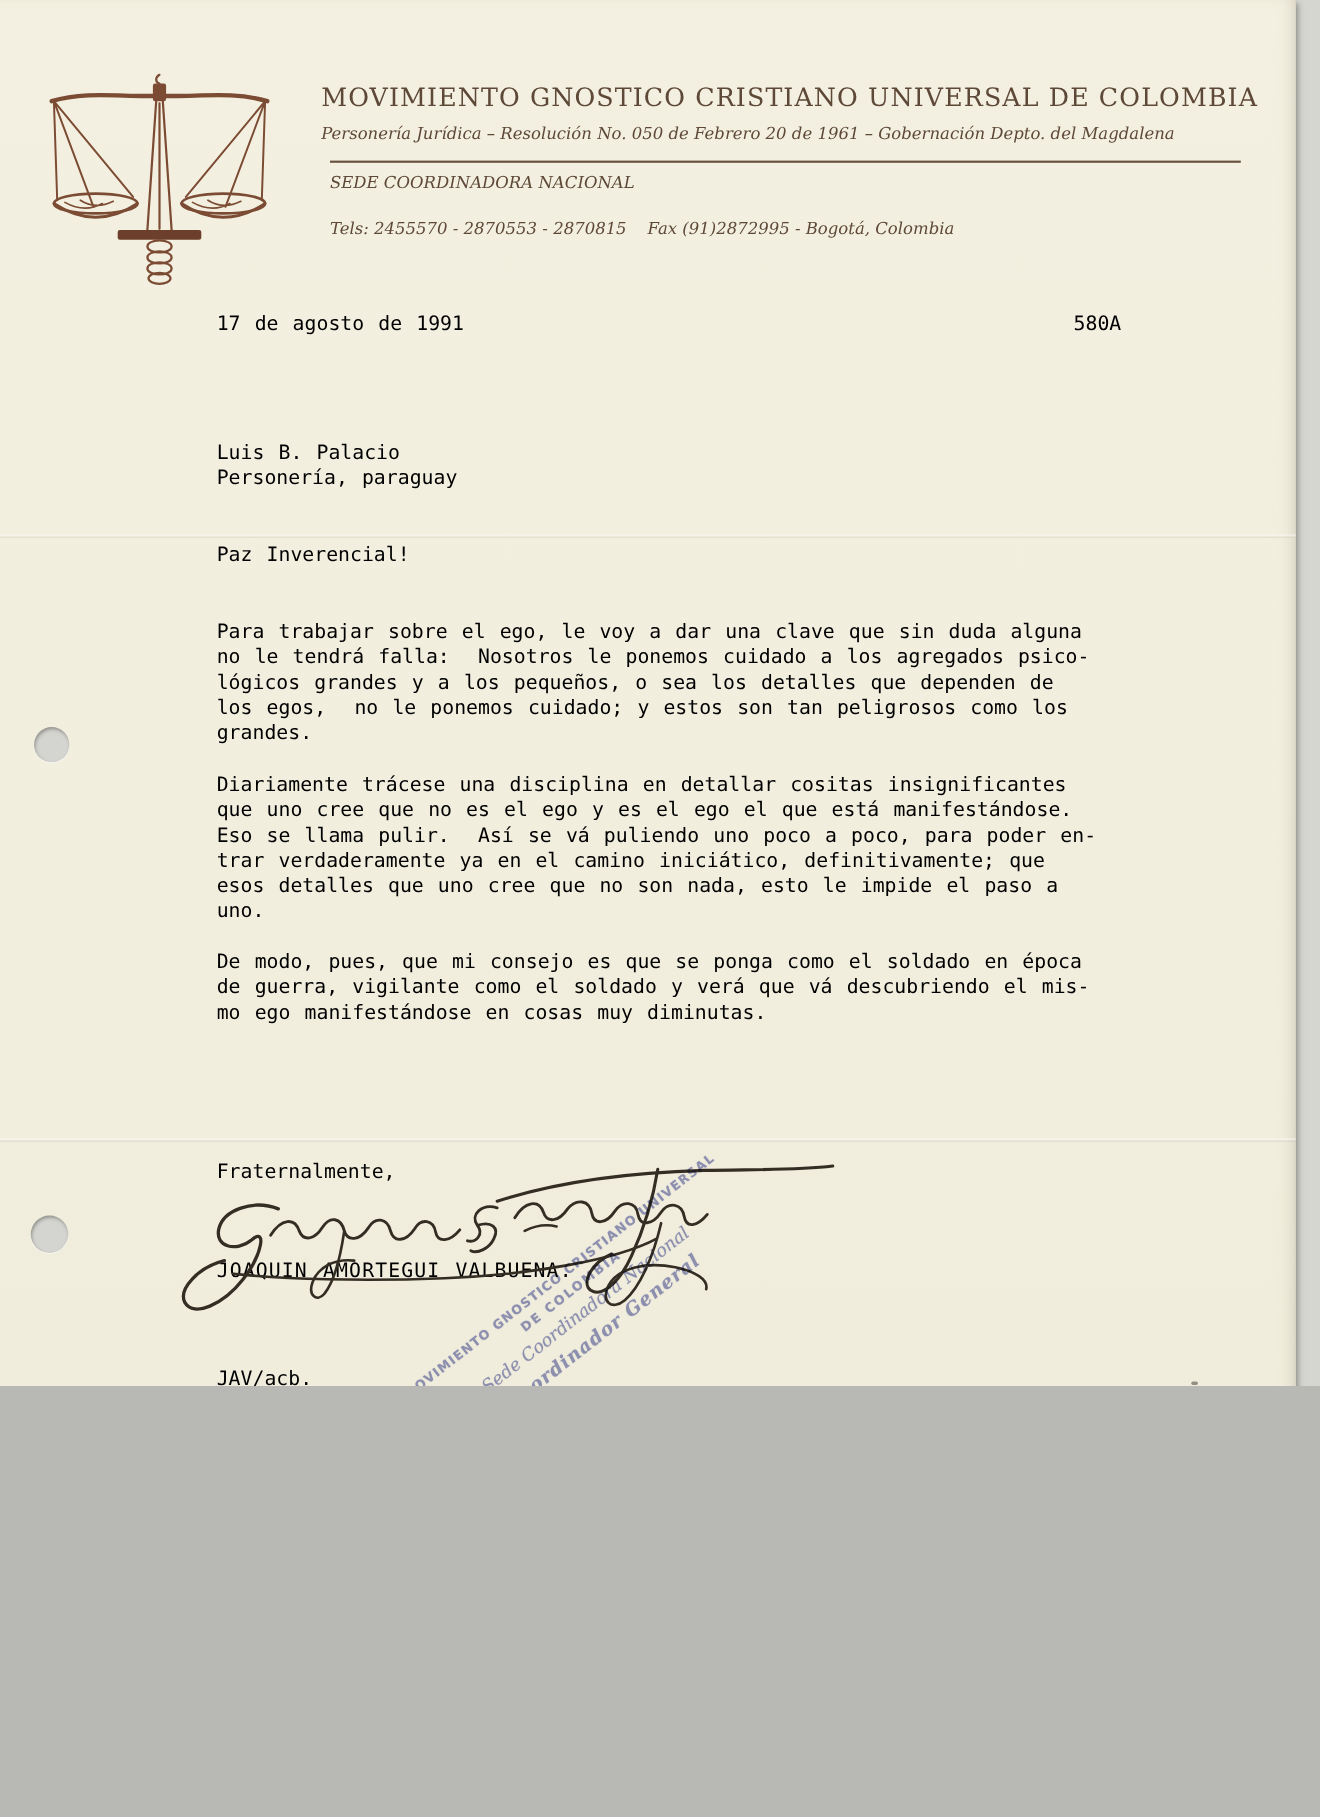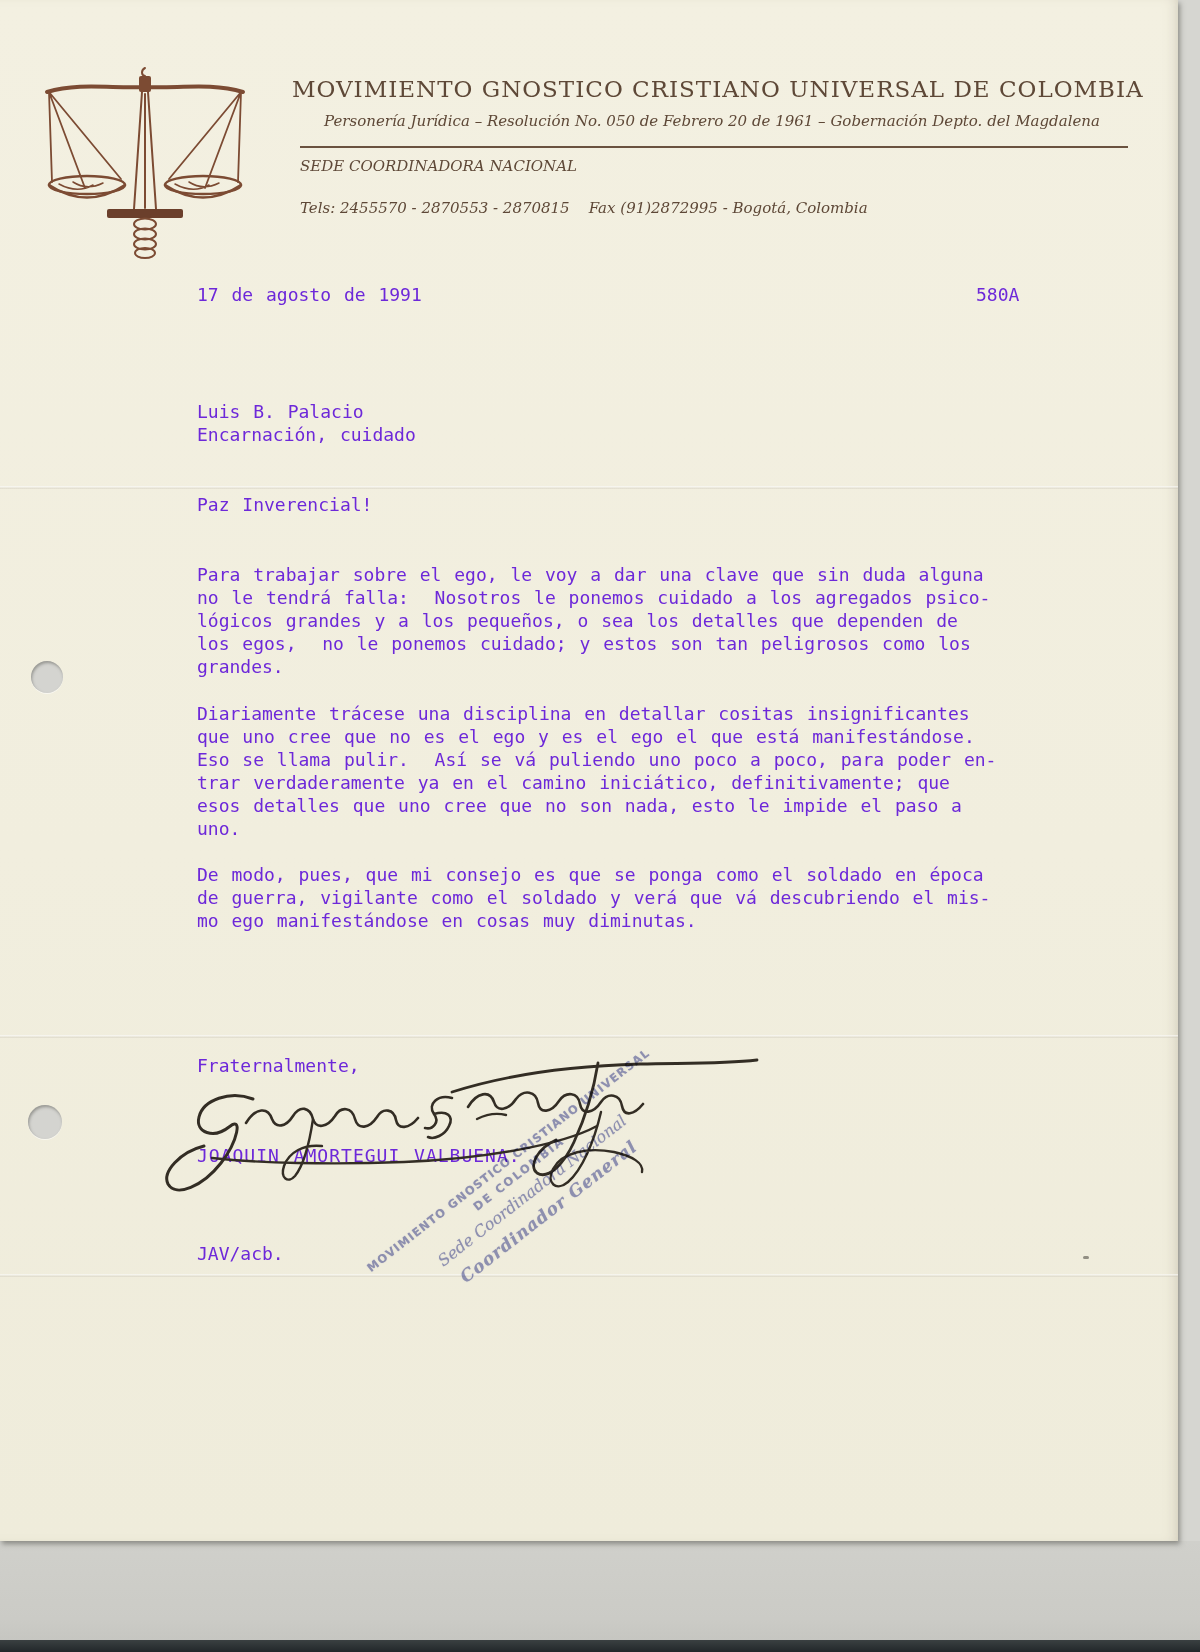--- a/index.html
+++ b/index.html
@@ -4,7 +4,7 @@
 <style>
   html,body { margin:0; padding:0; background:#b8b8b4; }
   .canvas {
-    position:relative; width:1200px; height:1652px; overflow:hidden;
+    position:relative; width:1200px; height:1260px; overflow:hidden;
     background:#d2d2cd; font-family:"DejaVu Serif", serif;
   }
   

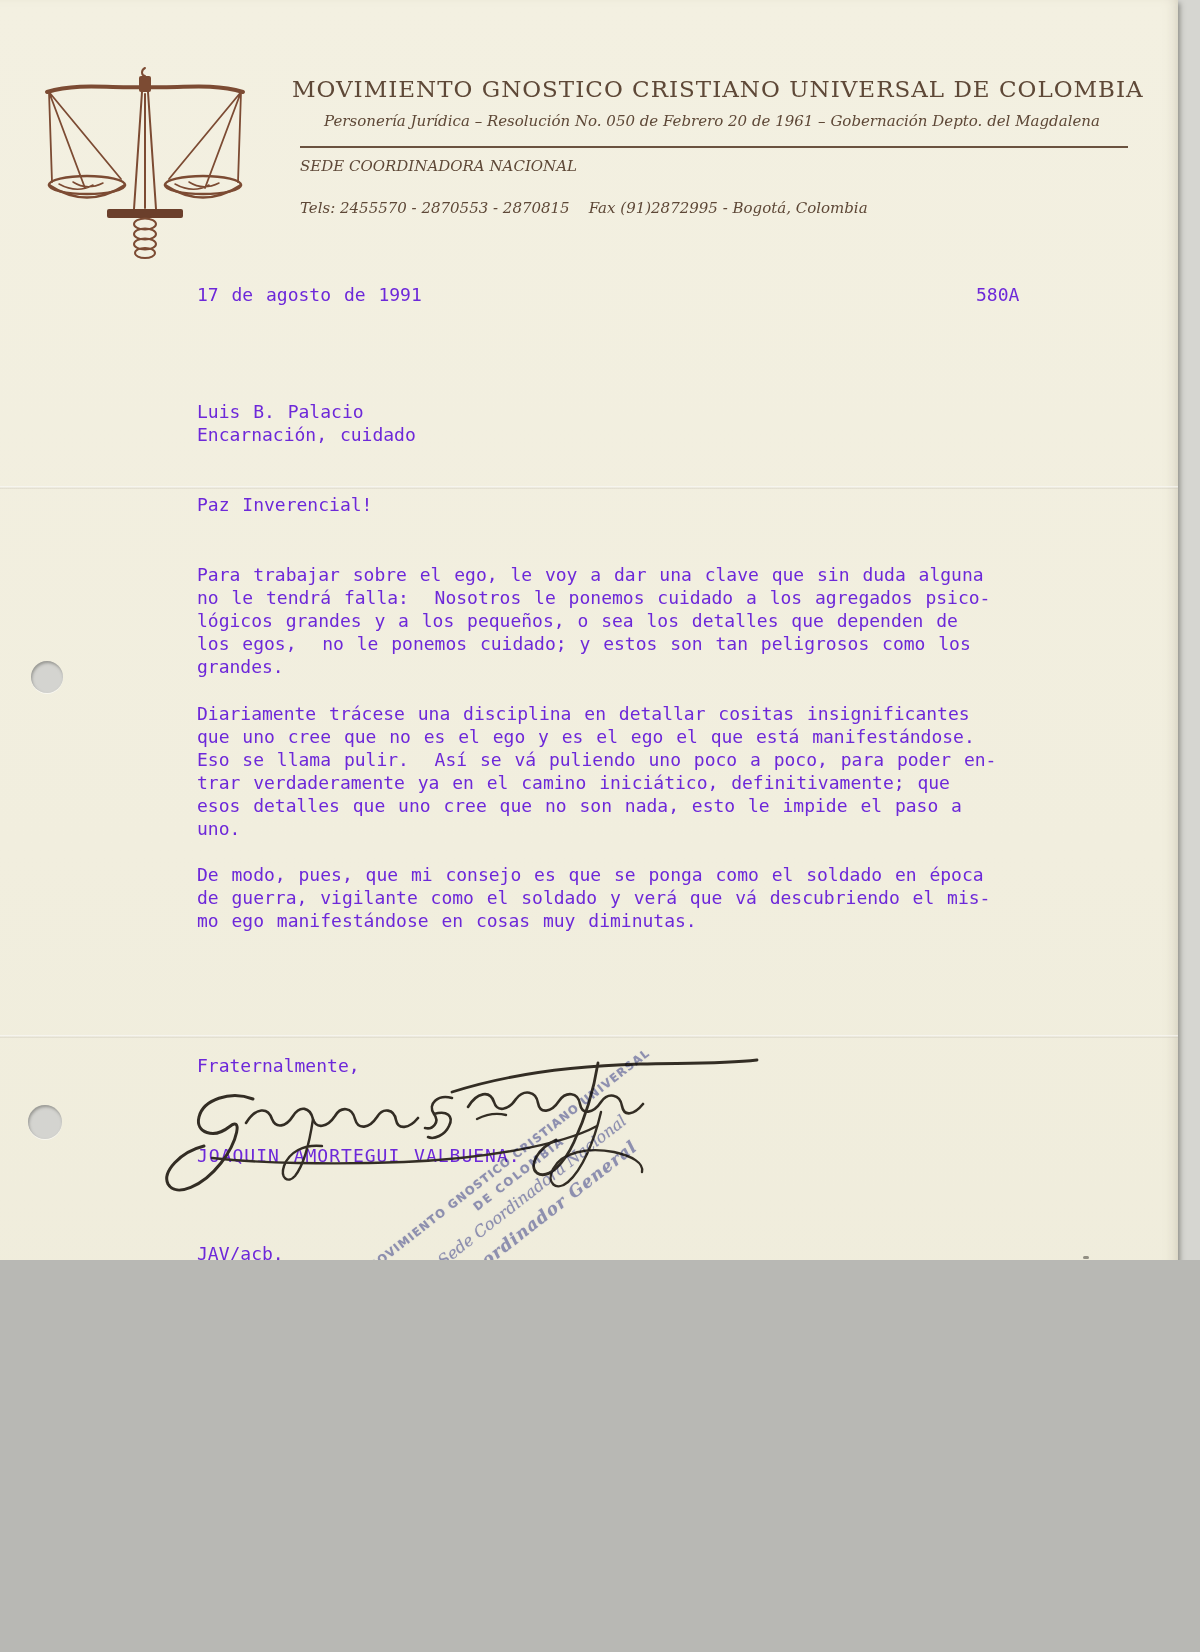--- a/index.html
+++ b/index.html
@@ -41,7 +41,7 @@
     font-size:23px; letter-spacing:1px; color:#5e4837; white-space:nowrap;
   }
   .org-sub {
-    position:absolute; left:292px; top:112px; width:840px; text-align:center;
+    position:absolute; left:292px; top:112px; width:840px; 
     font-style:italic; font-size:15px; color:#5e4837; white-space:pre;
   }
   .org-rule { position:absolute; left:300px; top:146px; width:828px; height:2px; background:#6a523f; }

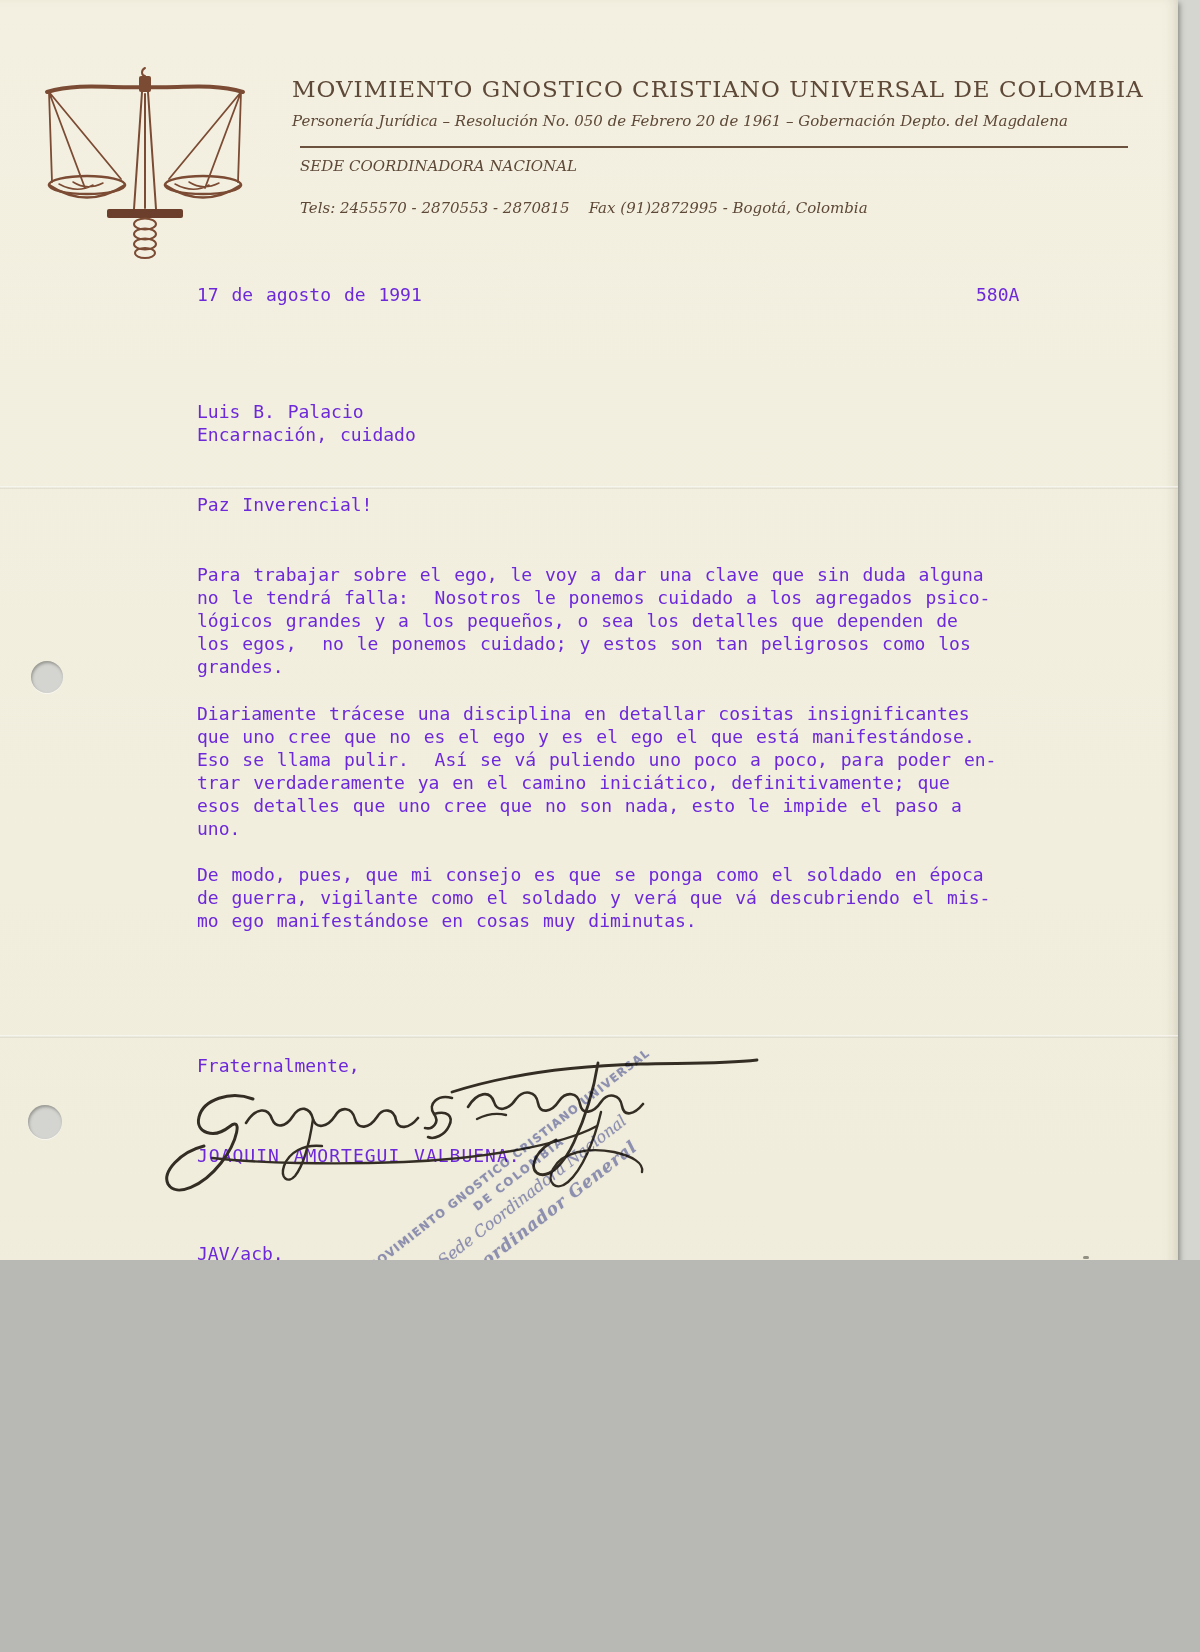--- a/index.html
+++ b/index.html
@@ -51,7 +51,7 @@
   .typed {
     position:absolute; left:197px;
     font-family:"DejaVu Sans Mono", monospace;
-    font-size:18px; line-height:23px; color:#6d28d9;
+    font-size:18px; line-height:23px; color:#000000;
     white-space:pre-wrap; word-spacing:2px;
   }
   .typed-name { letter-spacing:1px; }

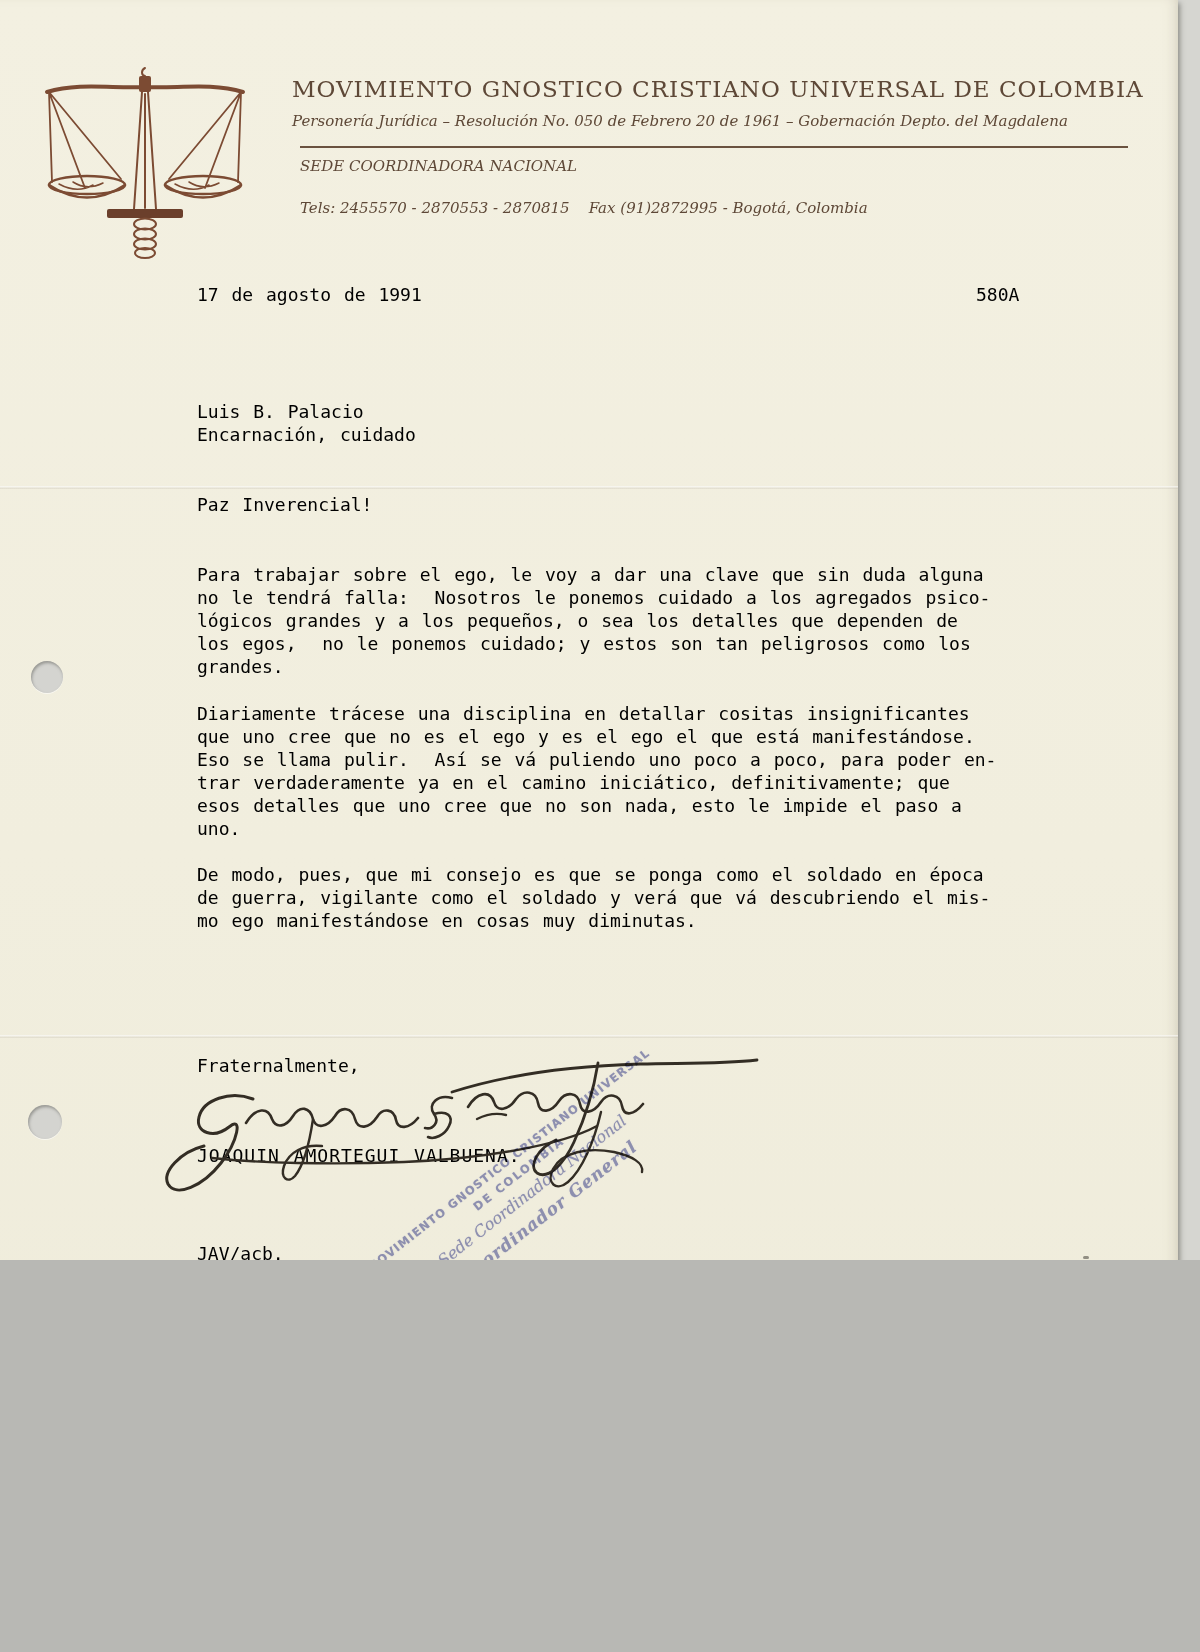--- a/index.html
+++ b/index.html
@@ -128,7 +128,7 @@
   <div class="typed" style="left:976px;top:283px">580A</div>
 
   <div class="typed" style="top:400px">Luis B. Palacio
-Encarnación, cuidado</div>
+Personería, paraguay</div>
   <div class="typed" style="top:493px">Paz Inverencial!</div>
 
   <div class="typed" style="top:563px">Para trabajar sobre el ego, le voy a dar una clave que sin duda alguna

